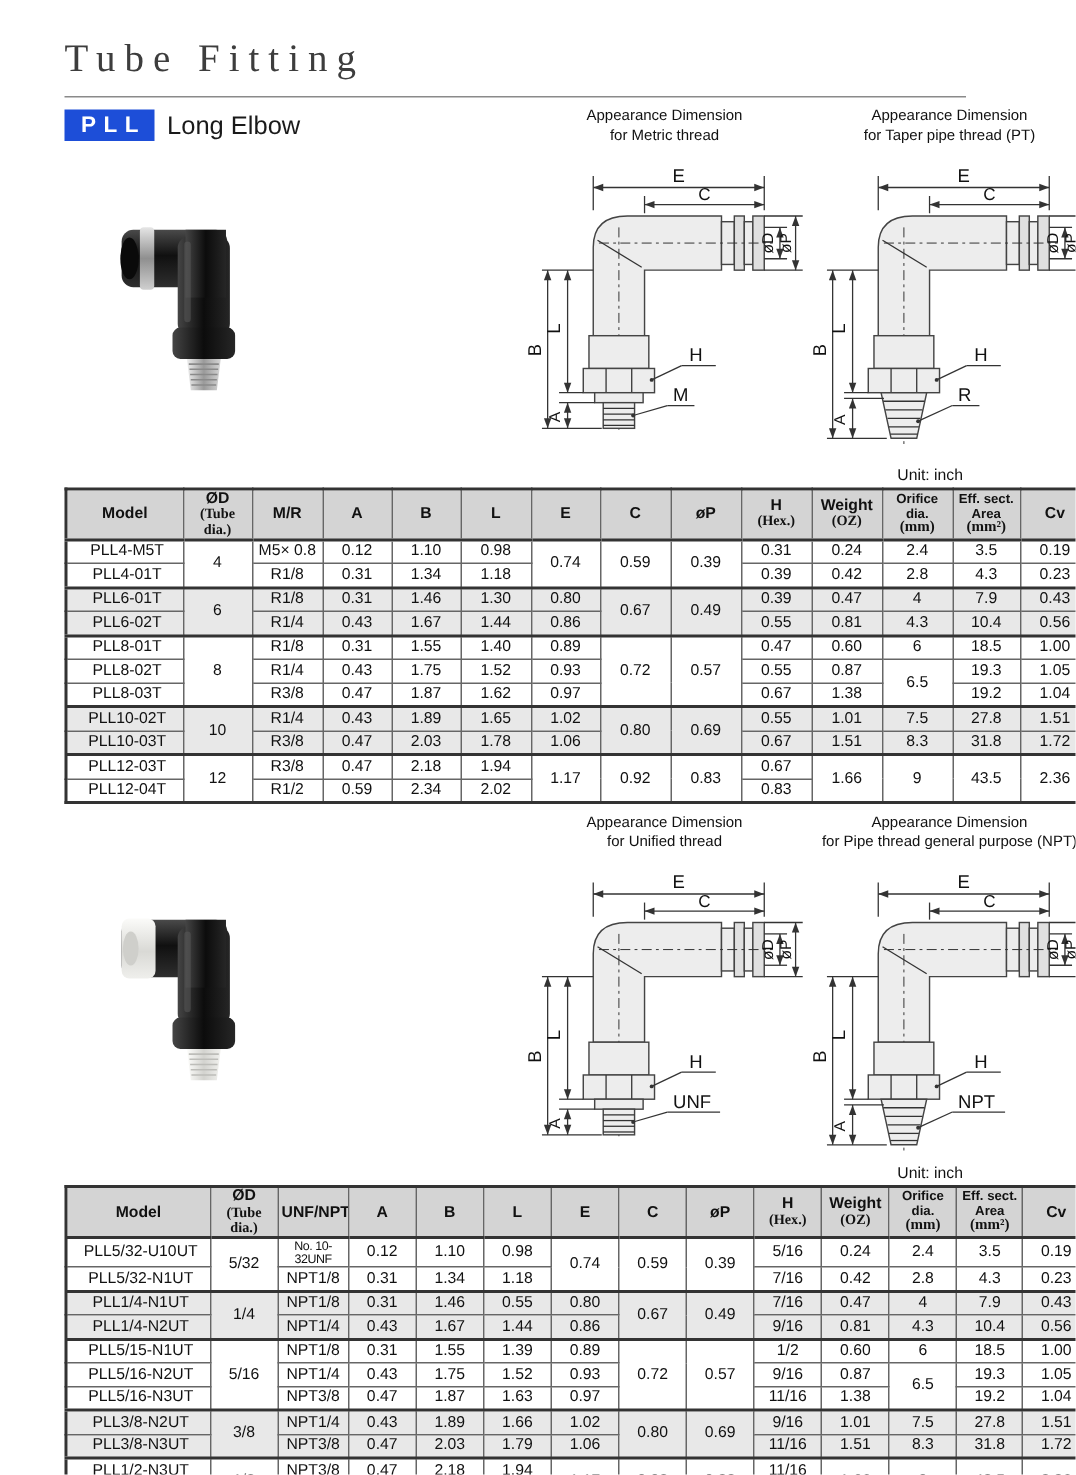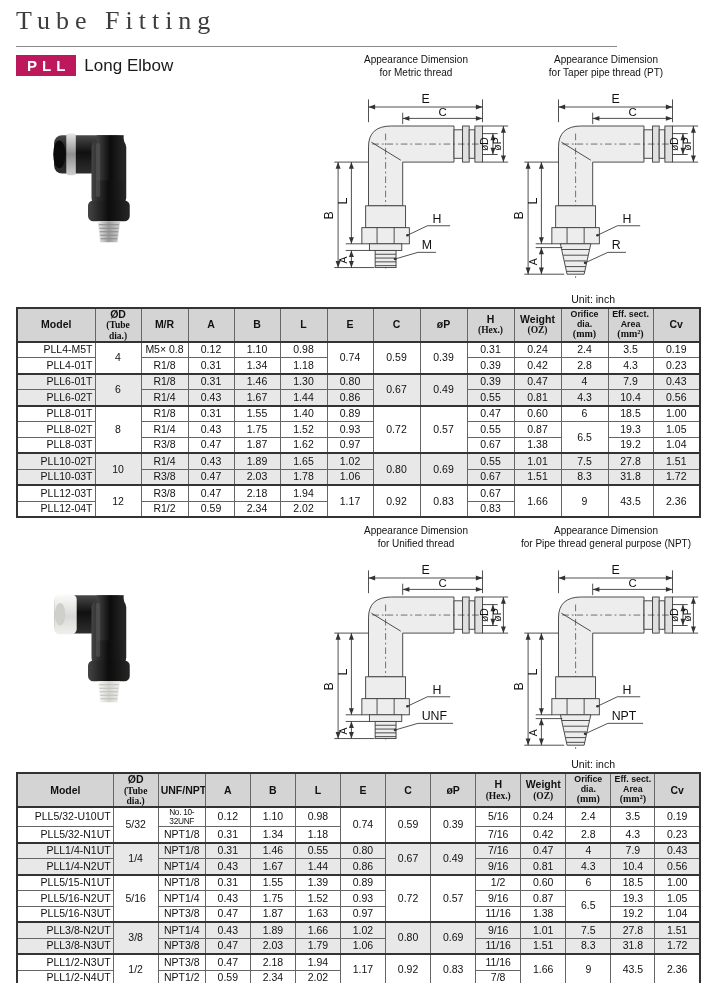--- a/index.html
+++ b/index.html
@@ -4,7 +4,7 @@
 <style>
   html,body{margin:0;padding:0;background:#fff;}
   body{width:717px;height:983px;font-family:"Liberation Sans",sans-serif;color:#111;overflow:hidden;}
-  .page{box-sizing:border-box;width:633px;height:983px;padding:2px 16px 0 16px;}
+  .page{box-sizing:border-box;width:633px;height:983px;padding:20px 16px 0 16px;margin-left:27px;}
   .title{font-family:"Liberation Serif",serif;font-size:26px;letter-spacing:6px;color:#3d3d3d;margin:4px 0 10px 0;}
   .rule{border:none;border-top:1px solid #8a8a8a;margin:0 0 6px 0;}
   .section{display:flex;align-items:flex-start;height:238px;}

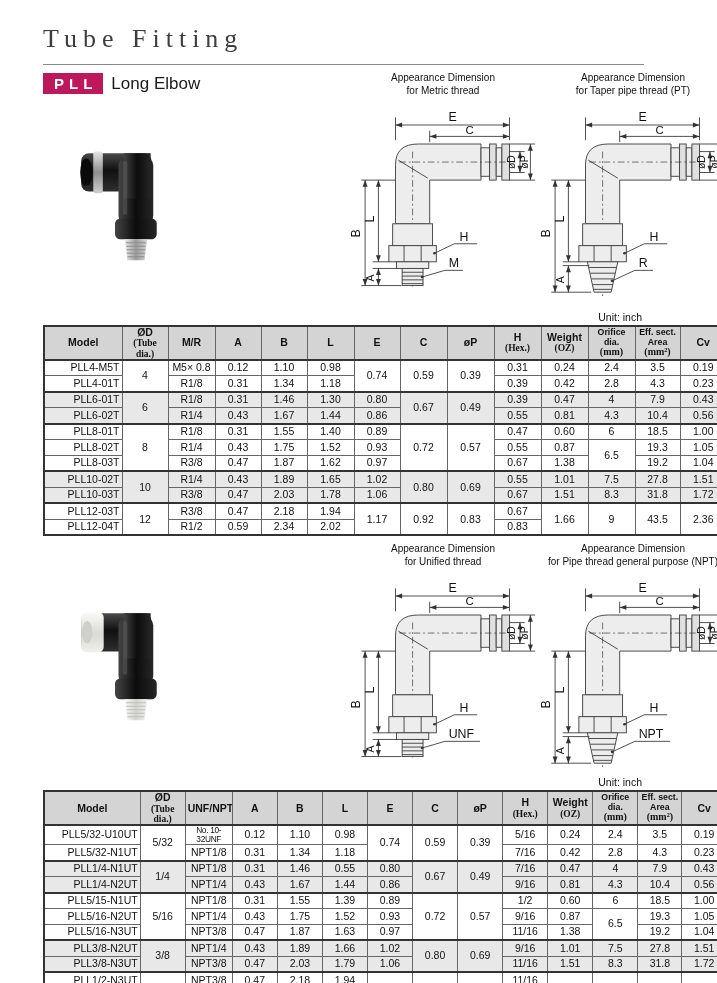--- a/index.html
+++ b/index.html
@@ -11,7 +11,7 @@
   .section2{margin-top:6px;height:232px;}
   .left-col{width:305px;flex:0 0 305px;}
   .series-row{display:flex;align-items:center;margin:2px 0 0 0;}
-  .badge{background:#be185d;color:#fff;font-weight:bold;font-size:15px;letter-spacing:5px;padding:2px 6px 2px 11px;}
+  .badge{background:#1d4ed8;color:#fff;font-weight:bold;font-size:15px;letter-spacing:5px;padding:2px 6px 2px 11px;}
   .series-name{font-size:17px;margin-left:8px;color:#1a1a1a;}
   .photo{display:block;margin:44px 0 0 32px;}
   .photo2{margin-top:56px;}

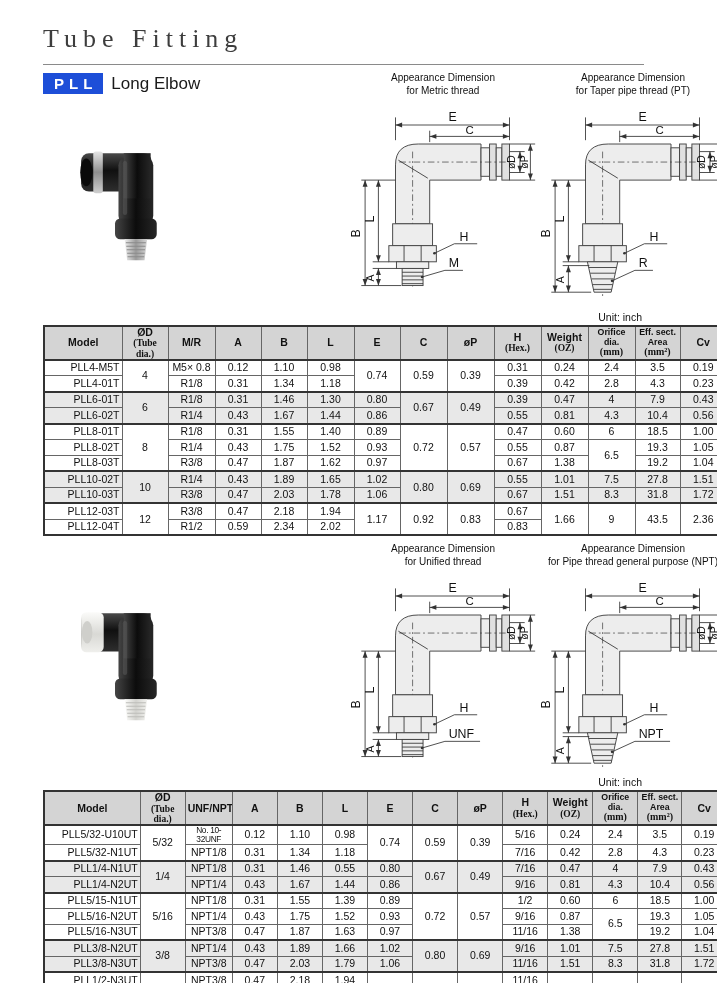--- a/index.html
+++ b/index.html
@@ -28,7 +28,7 @@
   th:nth-child(12) .l2,th:nth-child(13) .l2{font-size:10px;}
   tbody{border-top:2px solid #333;}
   tbody.shaded td{background:#e8e8e8;}
-  td:first-child{text-align:right;padding-left:5px;}
+  td:first-child{text-align:center;padding-left:5px;}
   td.sm{font-size:8.3px;letter-spacing:-0.3px;padding:0;}
 </style>
 </head>

